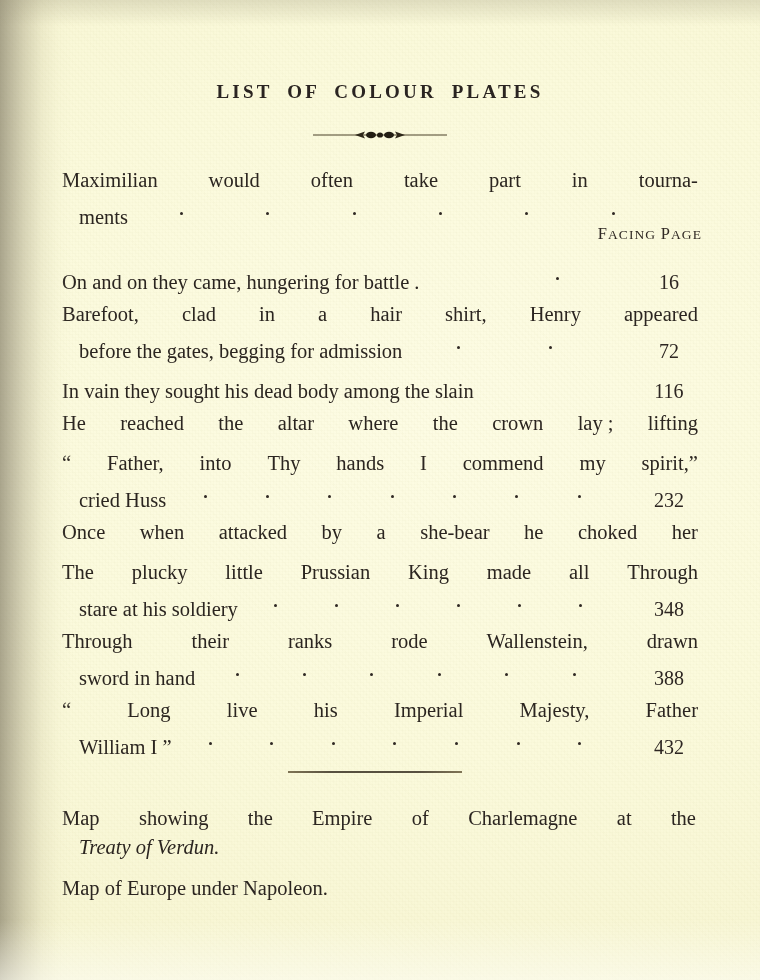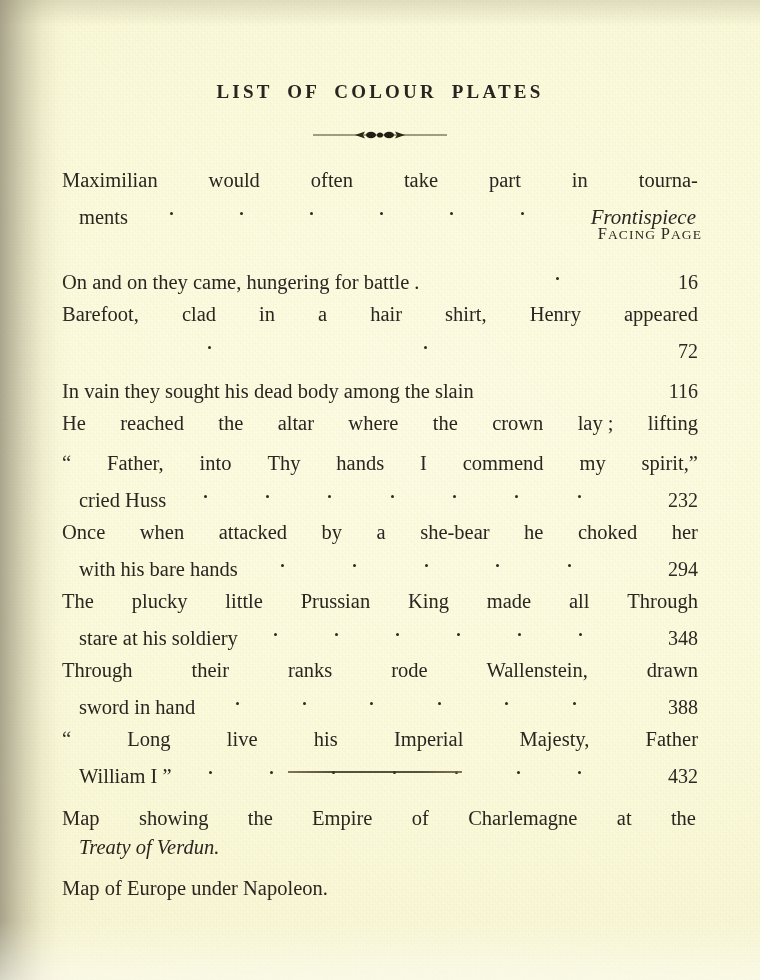--- a/index.html
+++ b/index.html
@@ -245,7 +245,6 @@
             <span class="dot" style="left: 69.697%;"></span>
             <span class="dot" style="left: 84.8485%;"></span>
           </span>
-          <span class="frontis">Frontispiece</span>
         </div>
       </div>
       <div class="entry">

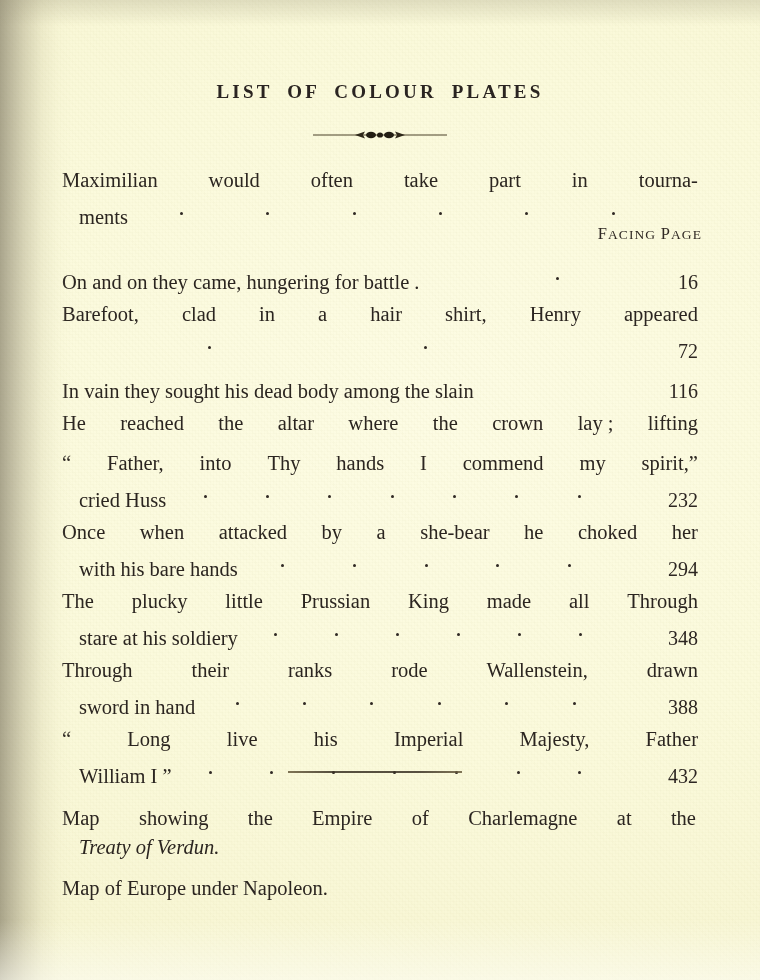--- a/index.html
+++ b/index.html
@@ -151,7 +151,7 @@
   .pgnum {
     flex: 0 0 auto;
     width: 58px;
-    text-align: right;
+    text-align: center;
     font-size: 20px;
     color: #2d2622;
   }

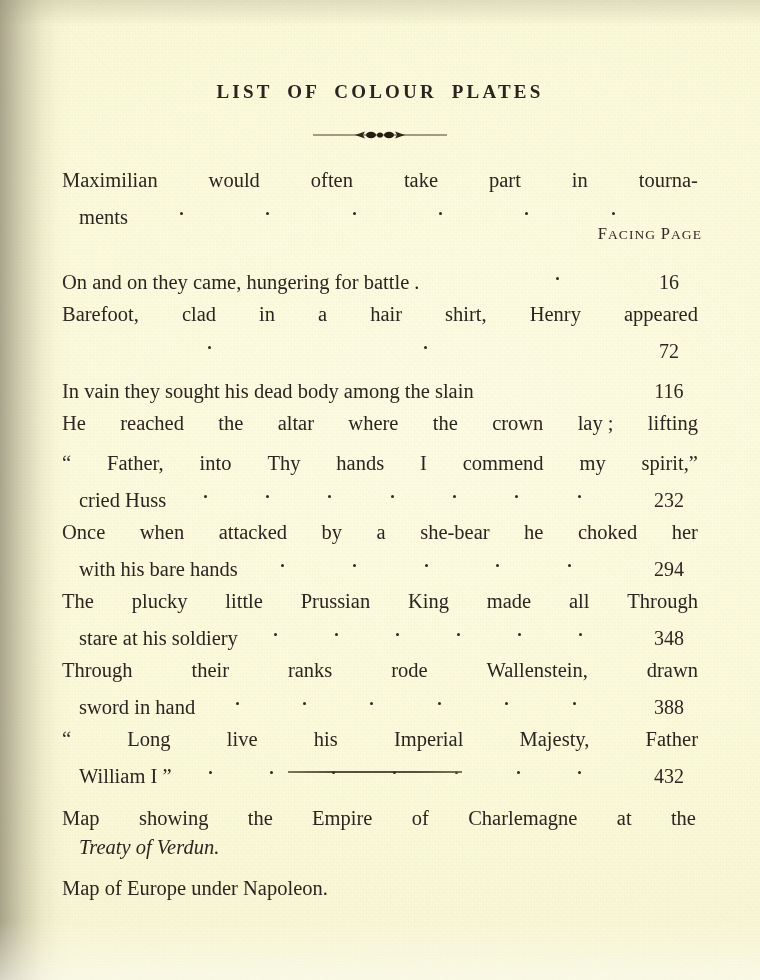--- a/index.html
+++ b/index.html
@@ -268,6 +268,7 @@
           <span class="w">appeared</span>
         </div>
         <div class="line second">
+          <span class="tail-text">before the gates, begging for admission</span>
           <span class="leaders">
             <span class="dot" style="left: 23.0769%;"></span>
             <span class="dot" style="left: 61.5385%;"></span>

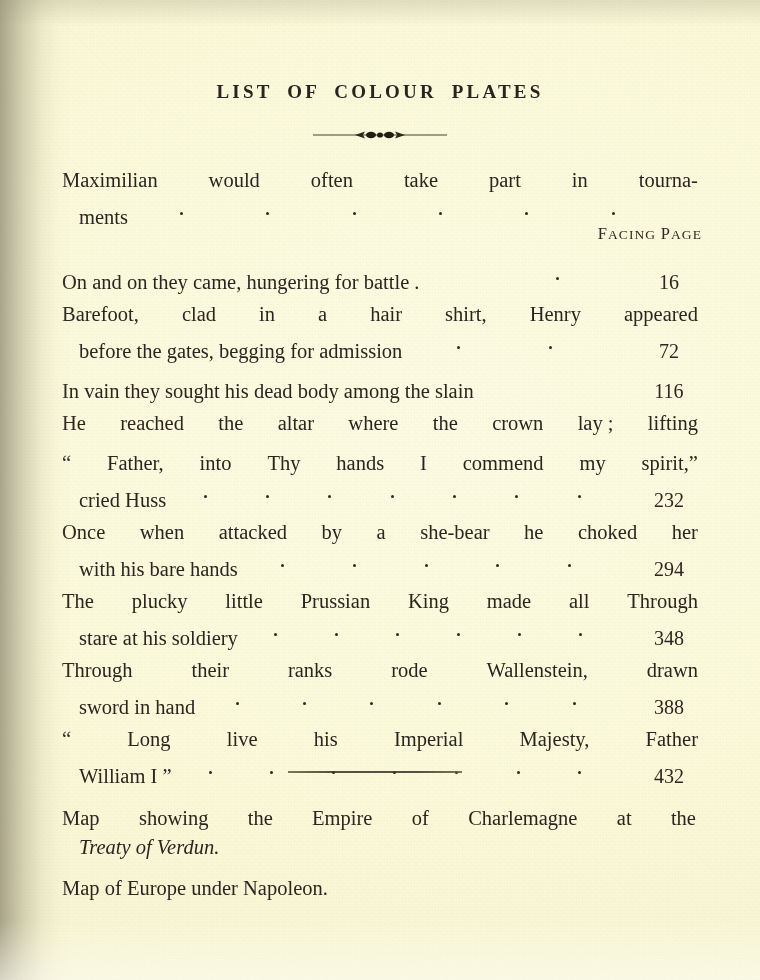--- a/index.html
+++ b/index.html
@@ -334,17 +334,6 @@
           <span class="w">choked</span>
           <span class="w">her</span>
         </div>
-        <div class="line second">
-          <span class="tail-text">with his bare hands</span>
-          <span class="leaders">
-            <span class="dot" style="left: 10.7143%;"></span>
-            <span class="dot" style="left: 28.5714%;"></span>
-            <span class="dot" style="left: 46.4286%;"></span>
-            <span class="dot" style="left: 64.2857%;"></span>
-            <span class="dot" style="left: 82.1429%;"></span>
-          </span>
-          <span class="pgnum">294</span>
-        </div>
       </div>
       <div class="entry">
         <div class="line just">

